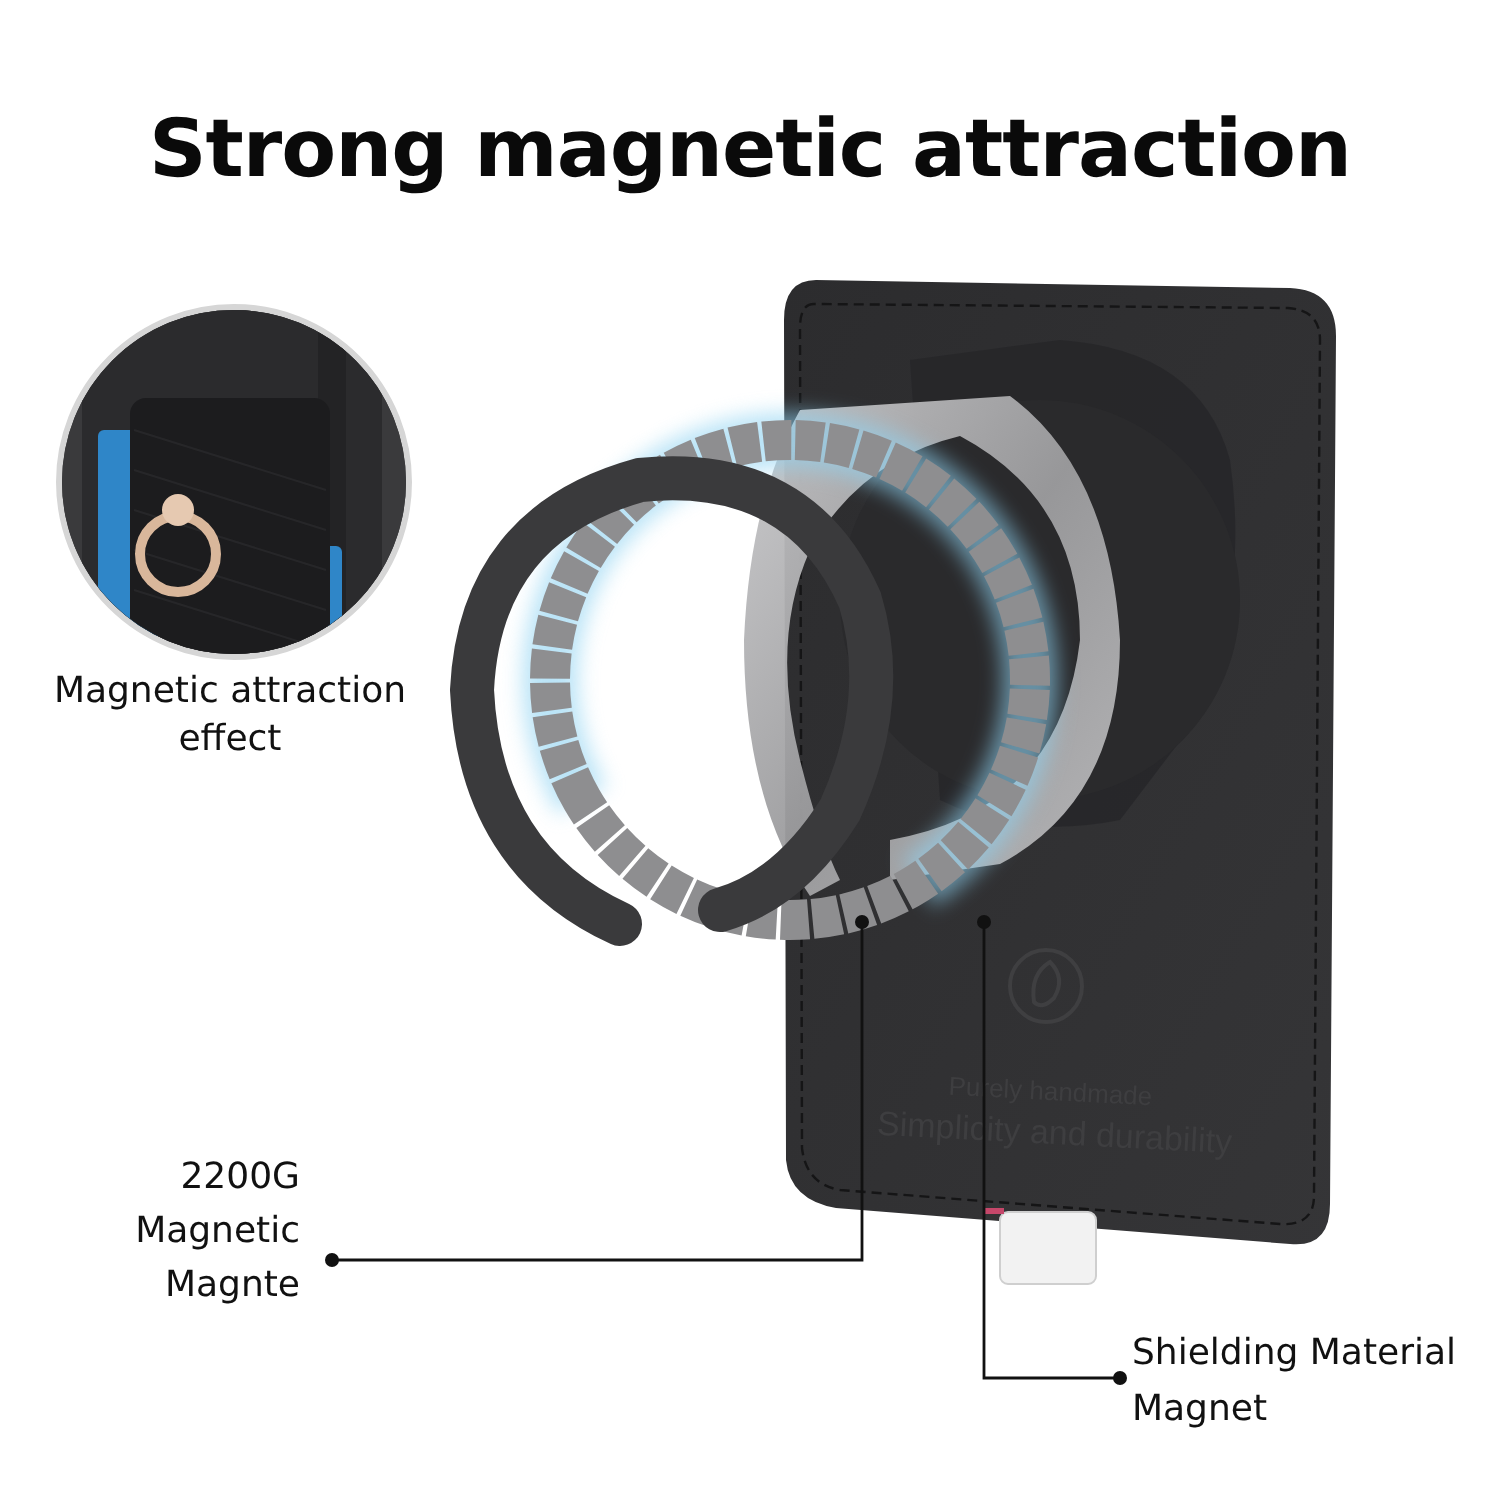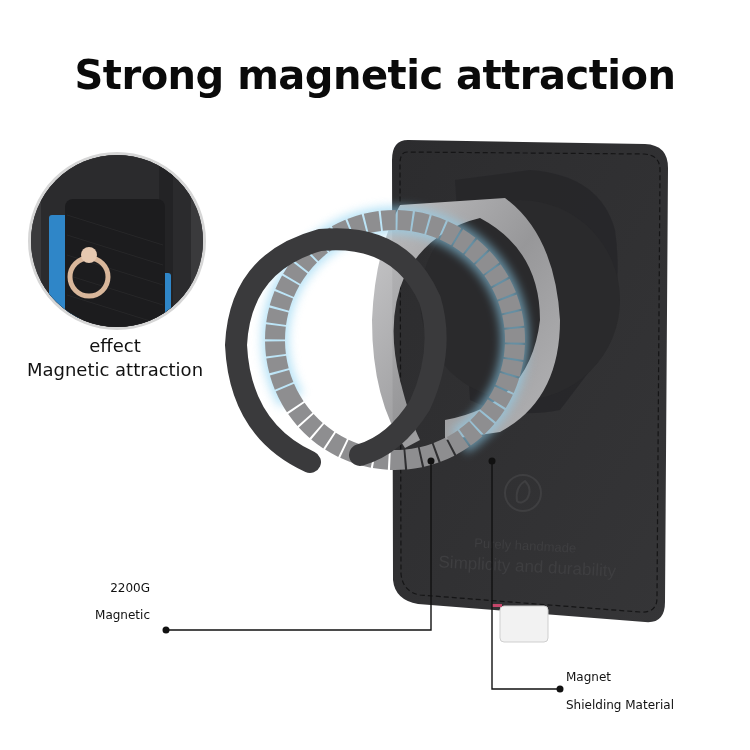--- a/index.html
+++ b/index.html
@@ -37,8 +37,8 @@
   </svg>
 </div>
 <div class="inset-label">
+  <div>Magnetic attraction</div>
   <div>effect</div>
-  <div>Magnetic attraction</div>
 </div>
 
 <svg class="scene" width="750" height="750" viewBox="0 0 750 750">

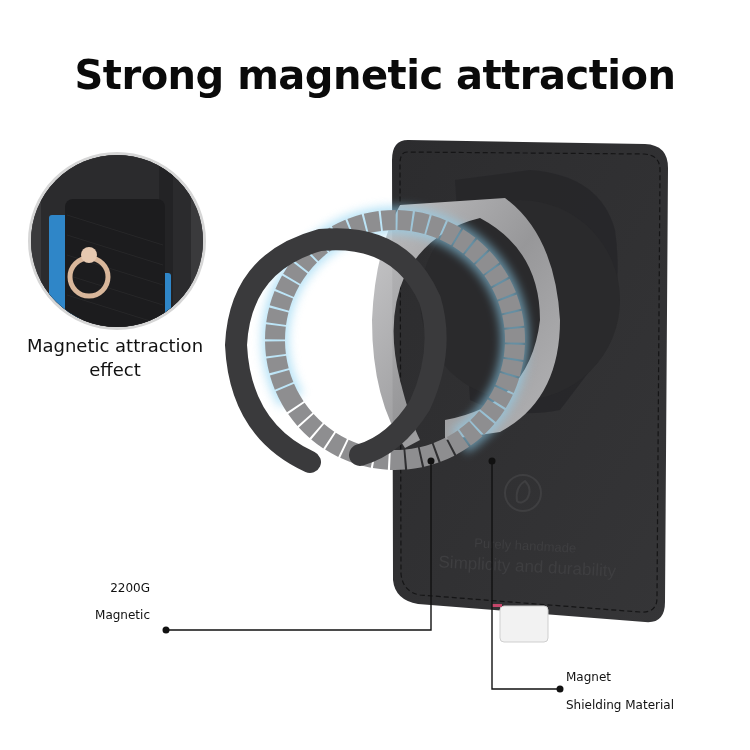--- a/index.html
+++ b/index.html
@@ -8,7 +8,7 @@
   .inset { position:absolute; left:28px; top:152px; width:172px; height:172px; border-radius:50%; border:3px solid #d6d6d6; overflow:hidden; background:#2f2f31; }
   .inset-label { position:absolute; left:0; top:334px; width:230px; text-align:center; font-family:"DejaVu Sans", sans-serif; font-size:18px; line-height:24px; color:#111; }
   .scene { position:absolute; left:0; top:0; width:750px; height:750px; }
-  .callout { position:absolute; font-family:"DejaVu Sans", sans-serif; font-size:12px; line-height:27px; color:#111; }
+  .callout { position:absolute; font-family:"DejaVu Sans", sans-serif; font-size:18px; line-height:27px; color:#111; }
   .callout-left { right:600px; top:575px; text-align:right; white-space:nowrap; }
   .callout-right { left:566px; top:663px; text-align:left; white-space:nowrap; line-height:28px; }
 </style>

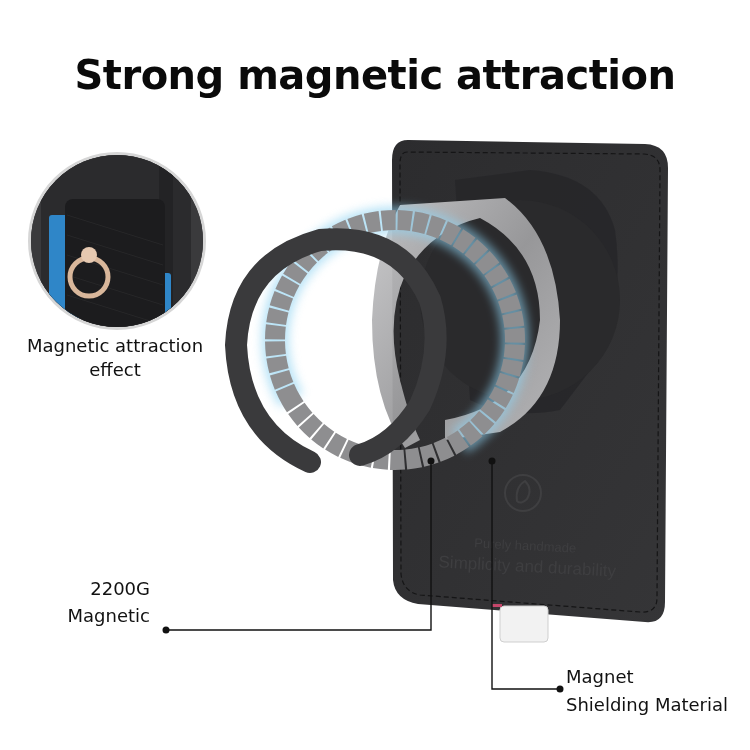--- a/index.html
+++ b/index.html
@@ -105,6 +105,7 @@
 <div class="callout callout-left">
   <div>2200G</div>
   <div>Magnetic</div>
+  <div>Magnte</div>
 </div>
 
 <div class="callout callout-right">

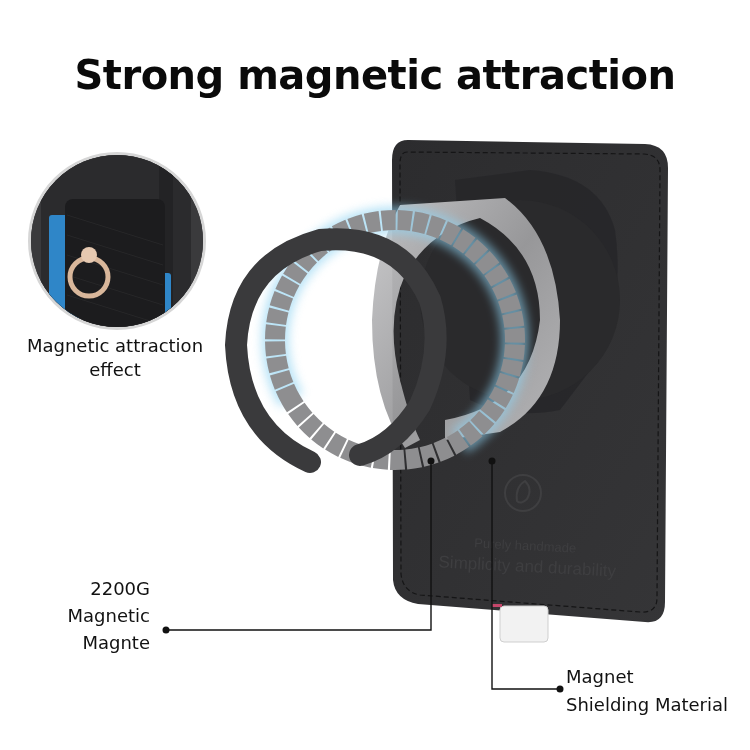--- a/index.html
+++ b/index.html
@@ -109,8 +109,8 @@
 </div>
 
 <div class="callout callout-right">
+  <div>Shielding Material</div>
   <div>Magnet</div>
-  <div>Shielding Material</div>
 </div>
 
 </body></html>

